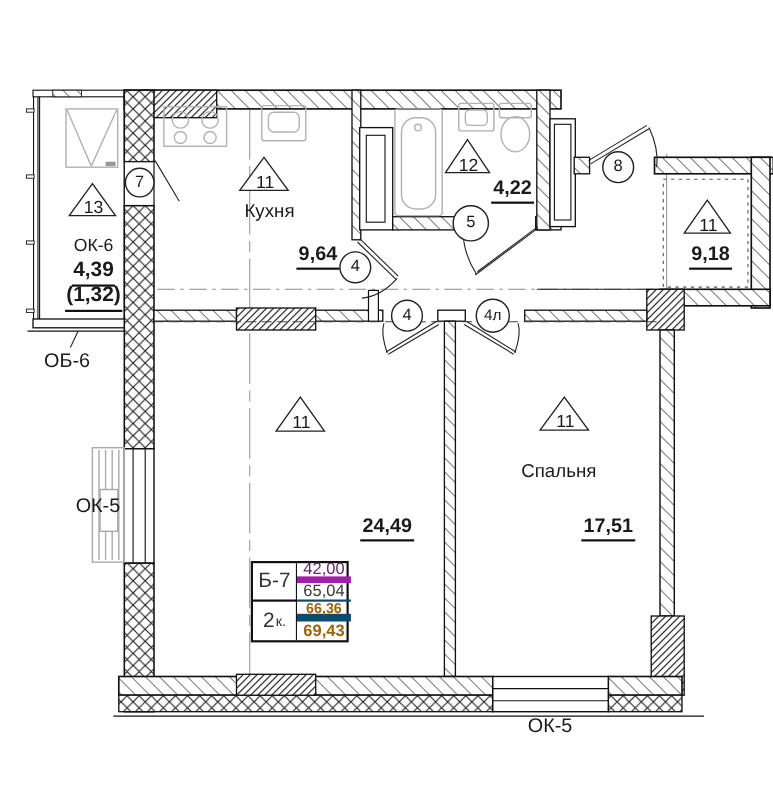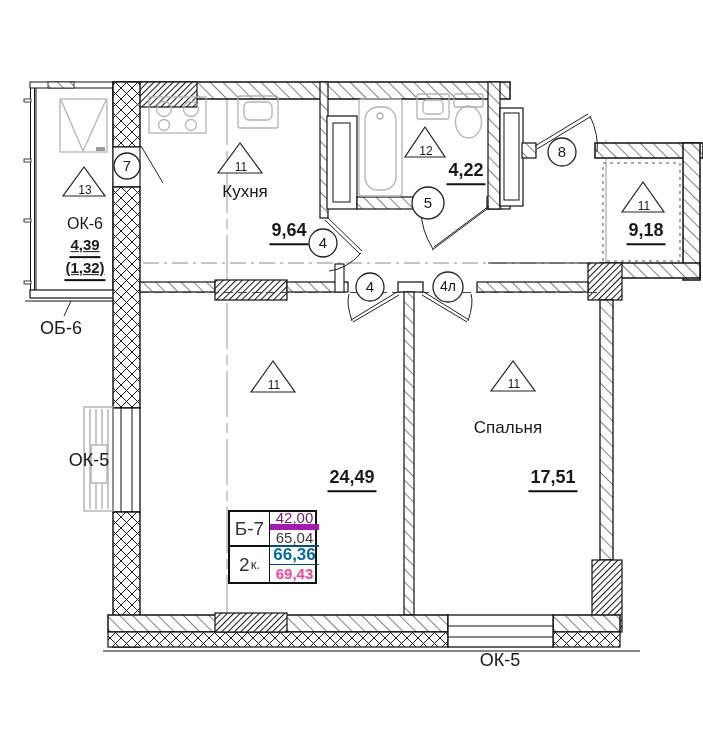--- a/index.html
+++ b/index.html
@@ -15,7 +15,7 @@
   .winlbl{font-size:16px;}
   .winlbl.big{font-size:18px;}
   .blc{font-size:15px;font-weight:bold;border-bottom:2px solid #111;padding:0 1px 1px 1px;text-decoration:underline;}
-  .mark{font-size:12px;}
+  .mark{font-size:16px;}
   .cnum{font-size:15px;}
   
   .tbl{position:absolute;left:228px;top:510px;width:89px;height:74px;z-index:3;

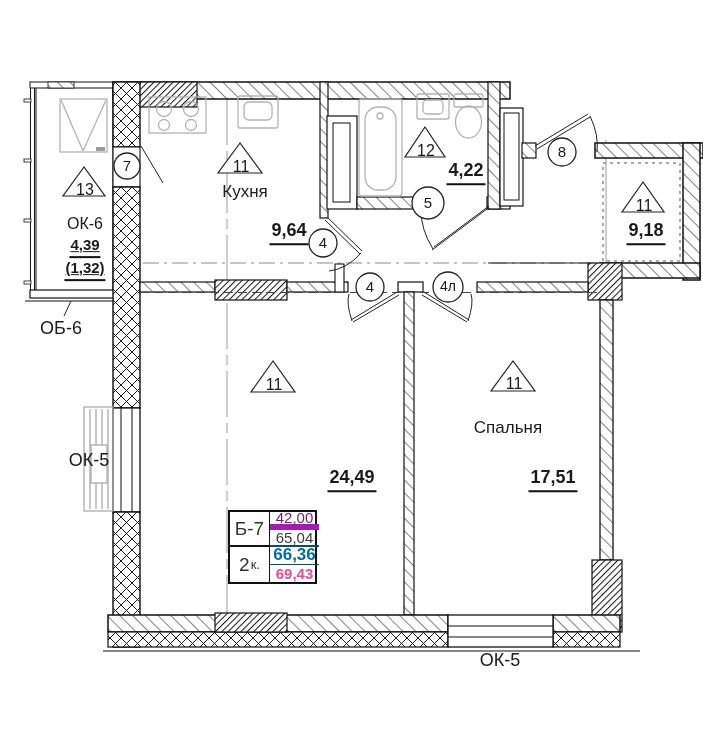--- a/index.html
+++ b/index.html
@@ -14,7 +14,7 @@
   .area{font-size:18px;font-weight:bold;border-bottom:2px solid #111;padding:0 2px 1px 2px;}
   .winlbl{font-size:16px;}
   .winlbl.big{font-size:18px;}
-  .blc{font-size:15px;font-weight:bold;border-bottom:2px solid #111;padding:0 1px 1px 1px;text-decoration:underline;}
+  .blc{font-size:19px;font-weight:bold;border-bottom:2px solid #111;padding:0 1px 1px 1px;}
   .mark{font-size:16px;}
   .cnum{font-size:15px;}
   

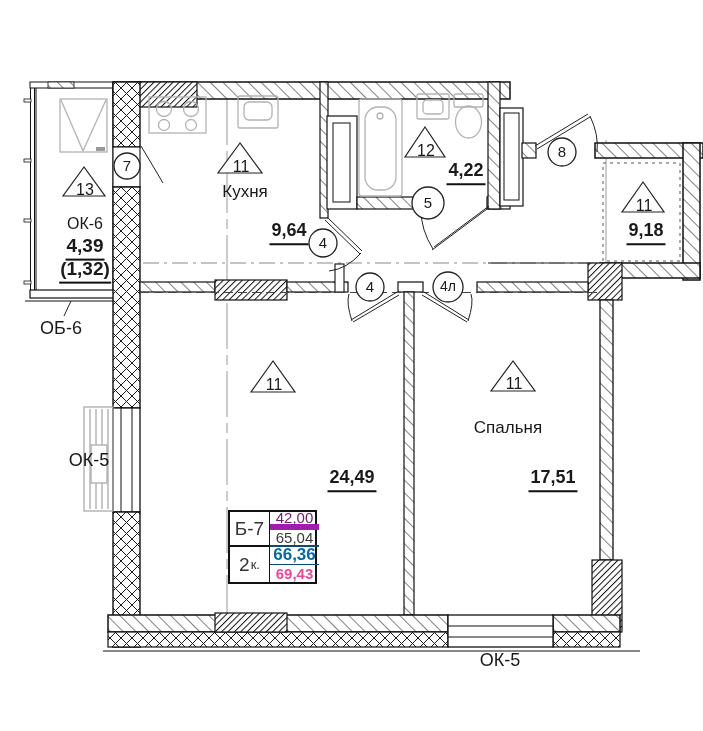--- a/index.html
+++ b/index.html
@@ -29,7 +29,7 @@
   .t-rooms .small{font-size:13px;margin-left:1px;color:#333;}
   .t-v1{grid-column:2;grid-row:1;border-bottom:6px solid #a21caf;font-size:15px;color:#701a75;}
   .t-v2{grid-column:2;grid-row:2;border-bottom:2px solid #0c4a6e;font-size:15px;color:#3a3a3a;}
-  .t-v3{grid-column:2;grid-row:3;border-bottom:1px solid #0c4a6e;font-size:17px;font-weight:bold;color:#0369a1;}
+  .t-v3{grid-column:2;grid-row:3;border-bottom:7px solid #0c4a6e;font-size:13px;font-weight:bold;color:#a16207;}
   .t-v4{grid-column:2;grid-row:4;font-size:15px;font-weight:bold;color:#ec4899;}
 </style>
 </head>

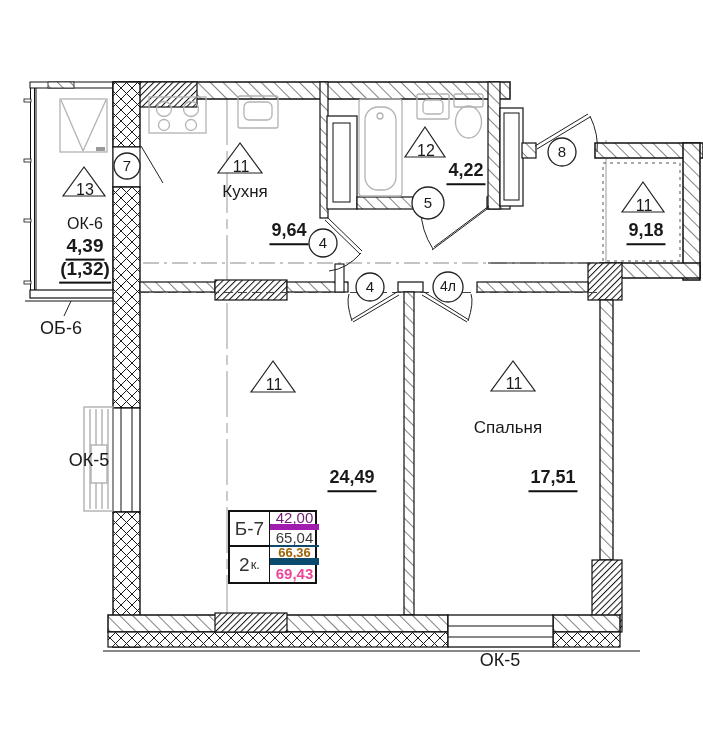--- a/index.html
+++ b/index.html
@@ -30,7 +30,7 @@
   .t-v1{grid-column:2;grid-row:1;border-bottom:6px solid #a21caf;font-size:15px;color:#701a75;}
   .t-v2{grid-column:2;grid-row:2;border-bottom:2px solid #0c4a6e;font-size:15px;color:#3a3a3a;}
   .t-v3{grid-column:2;grid-row:3;border-bottom:7px solid #0c4a6e;font-size:13px;font-weight:bold;color:#a16207;}
-  .t-v4{grid-column:2;grid-row:4;font-size:15px;font-weight:bold;color:#ec4899;}
+  .t-v4{grid-column:2;grid-row:4;font-size:15px;font-weight:bold;color:#a16207;}
 </style>
 </head>
 <body>

